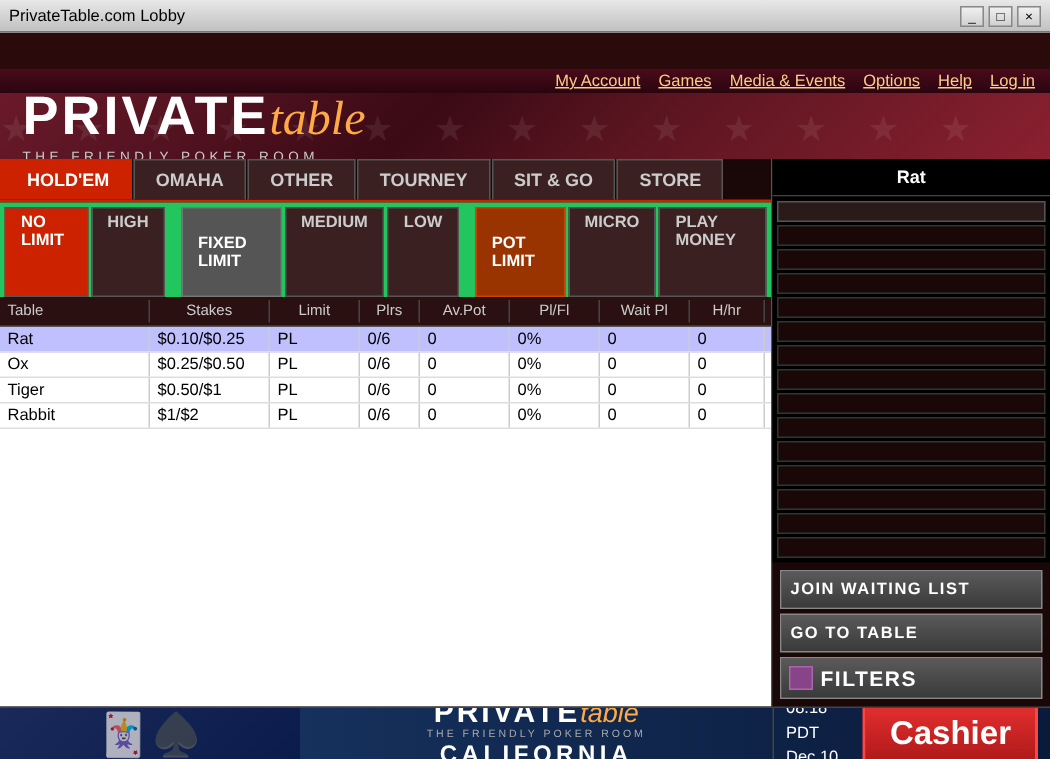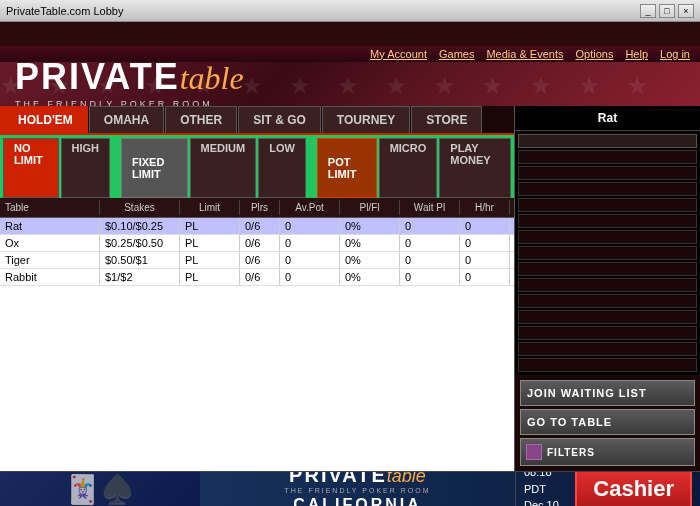--- a/index.html
+++ b/index.html
@@ -382,8 +382,8 @@
         <div class="game-tab active">HOLD'EM</div>
         <div class="game-tab">OMAHA</div>
         <div class="game-tab">OTHER</div>
+        <div class="game-tab">TOURNEY</div>
         <div class="game-tab">SIT &amp; GO</div>
-        <div class="game-tab">TOURNEY</div>
         <div class="game-tab">STORE</div>
       </div>
 

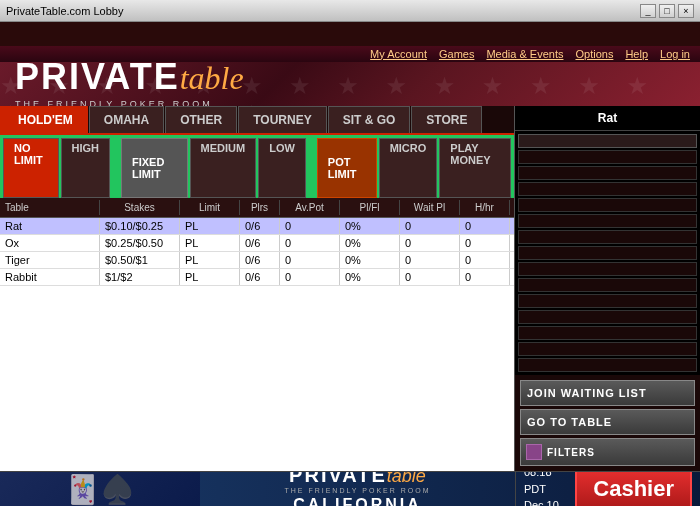--- a/index.html
+++ b/index.html
@@ -267,7 +267,7 @@
     }
     .filters-text {
       color: #fff;
-      font-size: 10px;
+      font-size: 14px;
       font-weight: bold;
       letter-spacing: 1px;
     }

